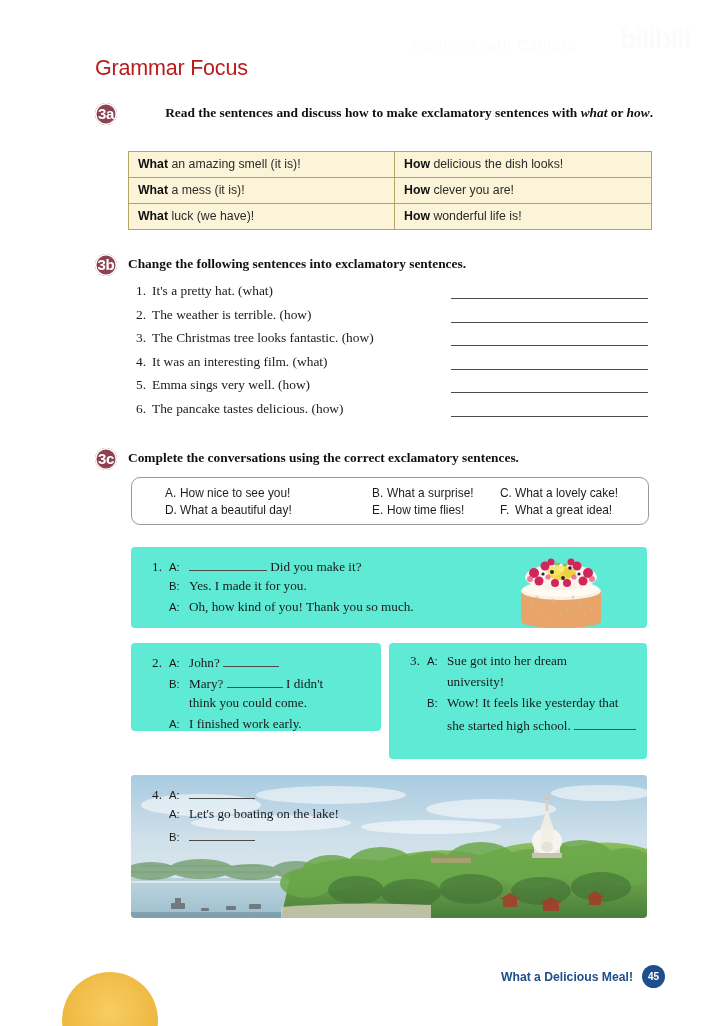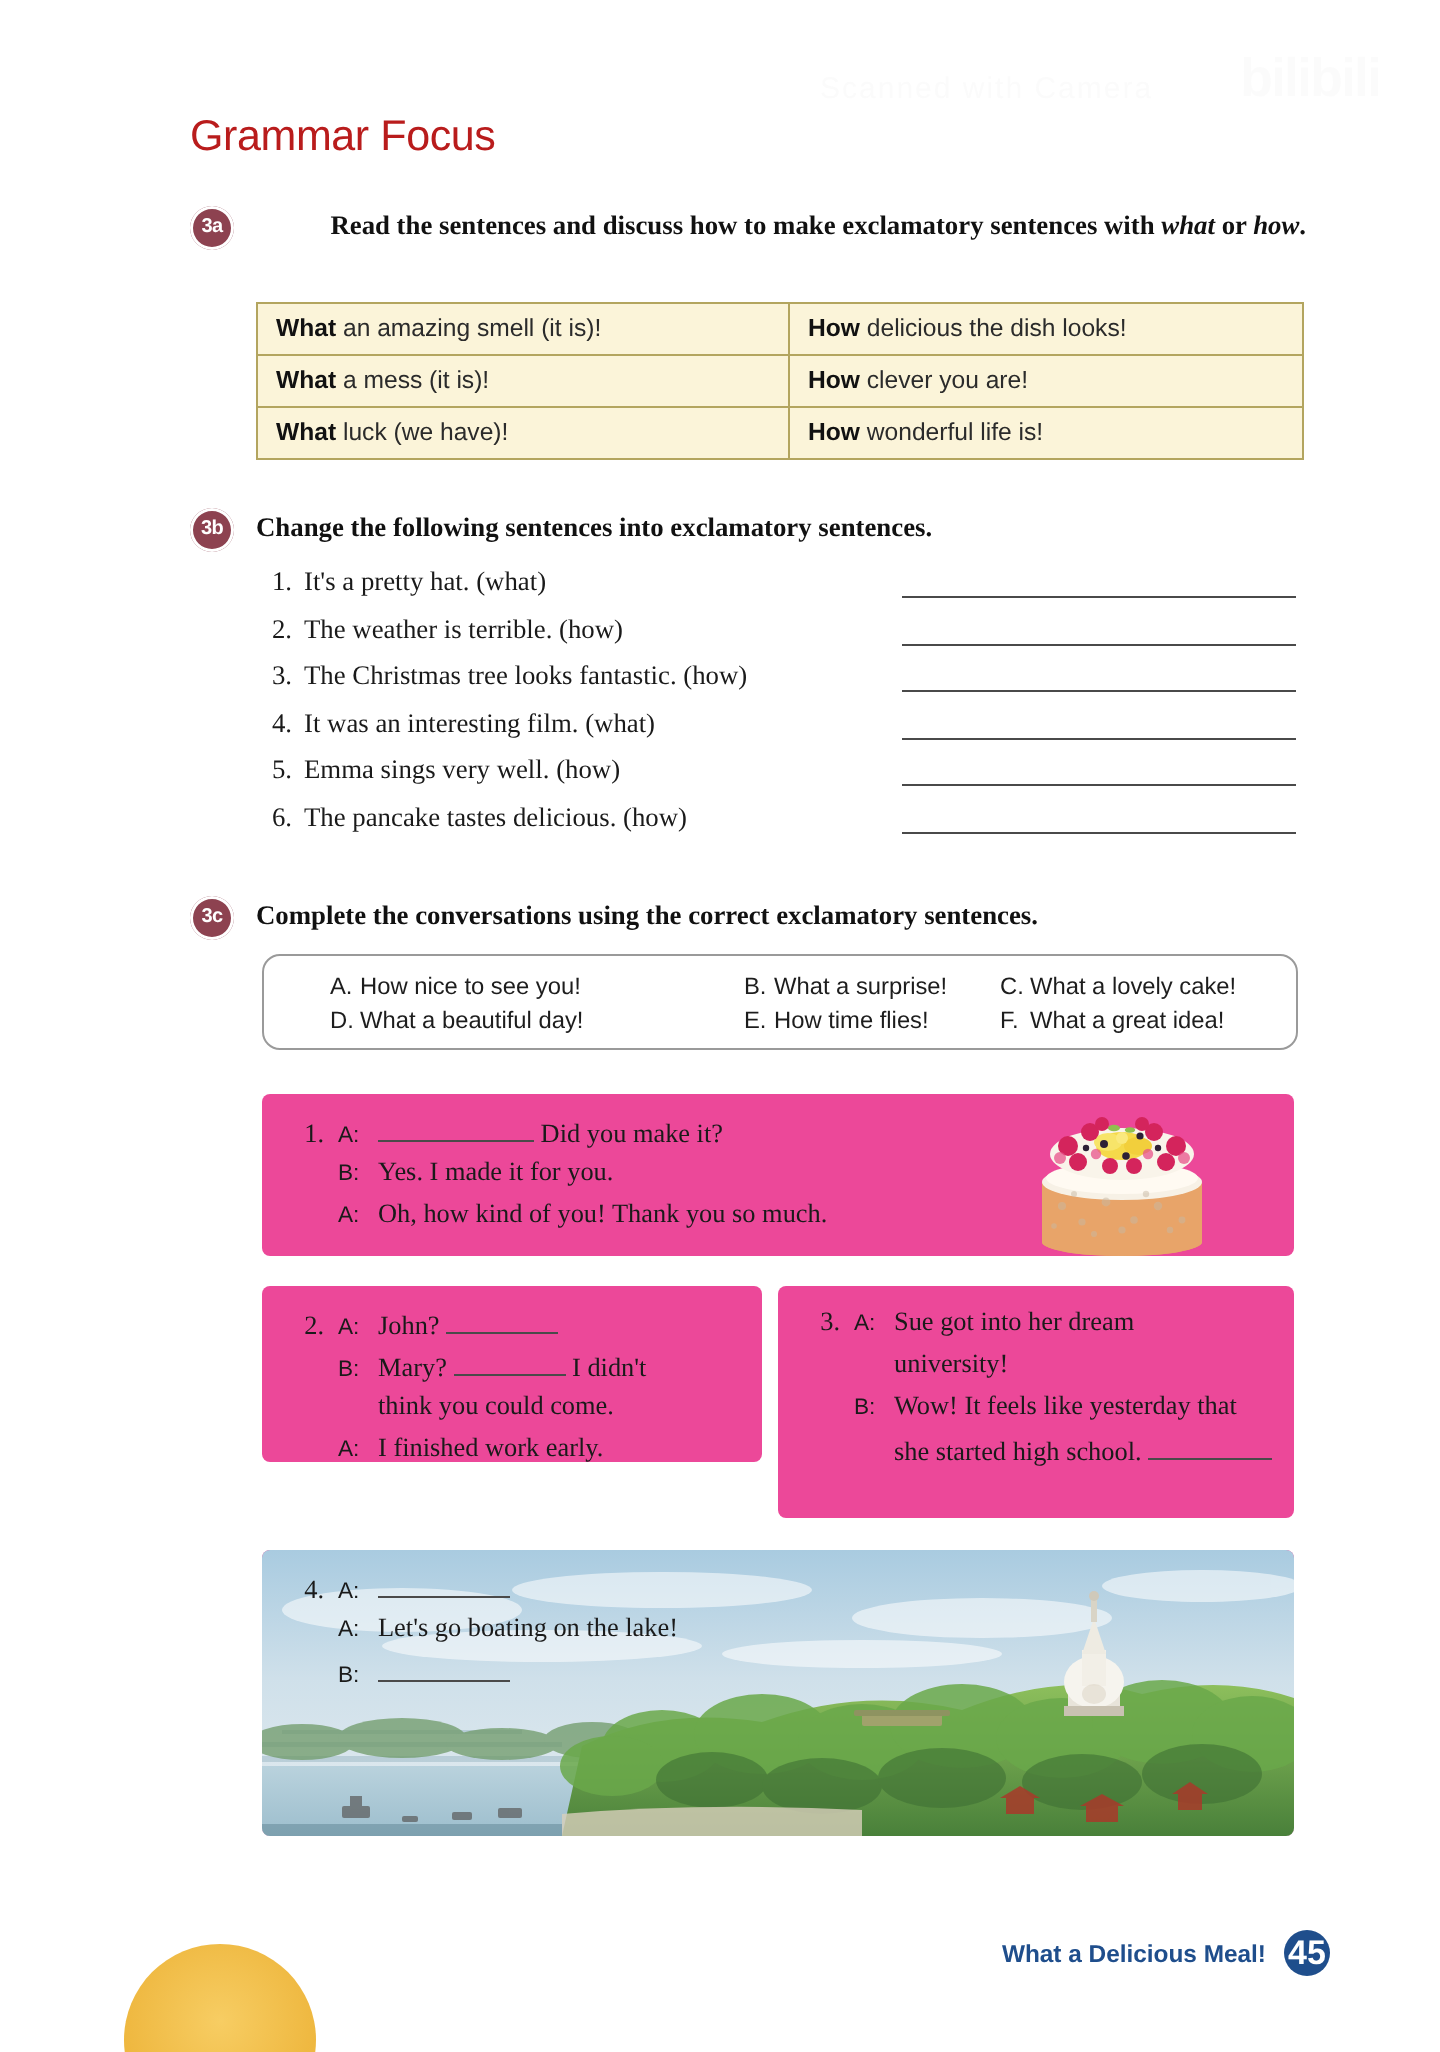--- a/index.html
+++ b/index.html
@@ -75,7 +75,7 @@
     color: #ffffff;
     font-family: "Liberation Sans", sans-serif;
     font-weight: bold;
-    font-size: 10px;
+    font-size: 15px;
     line-height: 22px;
     text-align: center;
     letter-spacing: -0.3px;

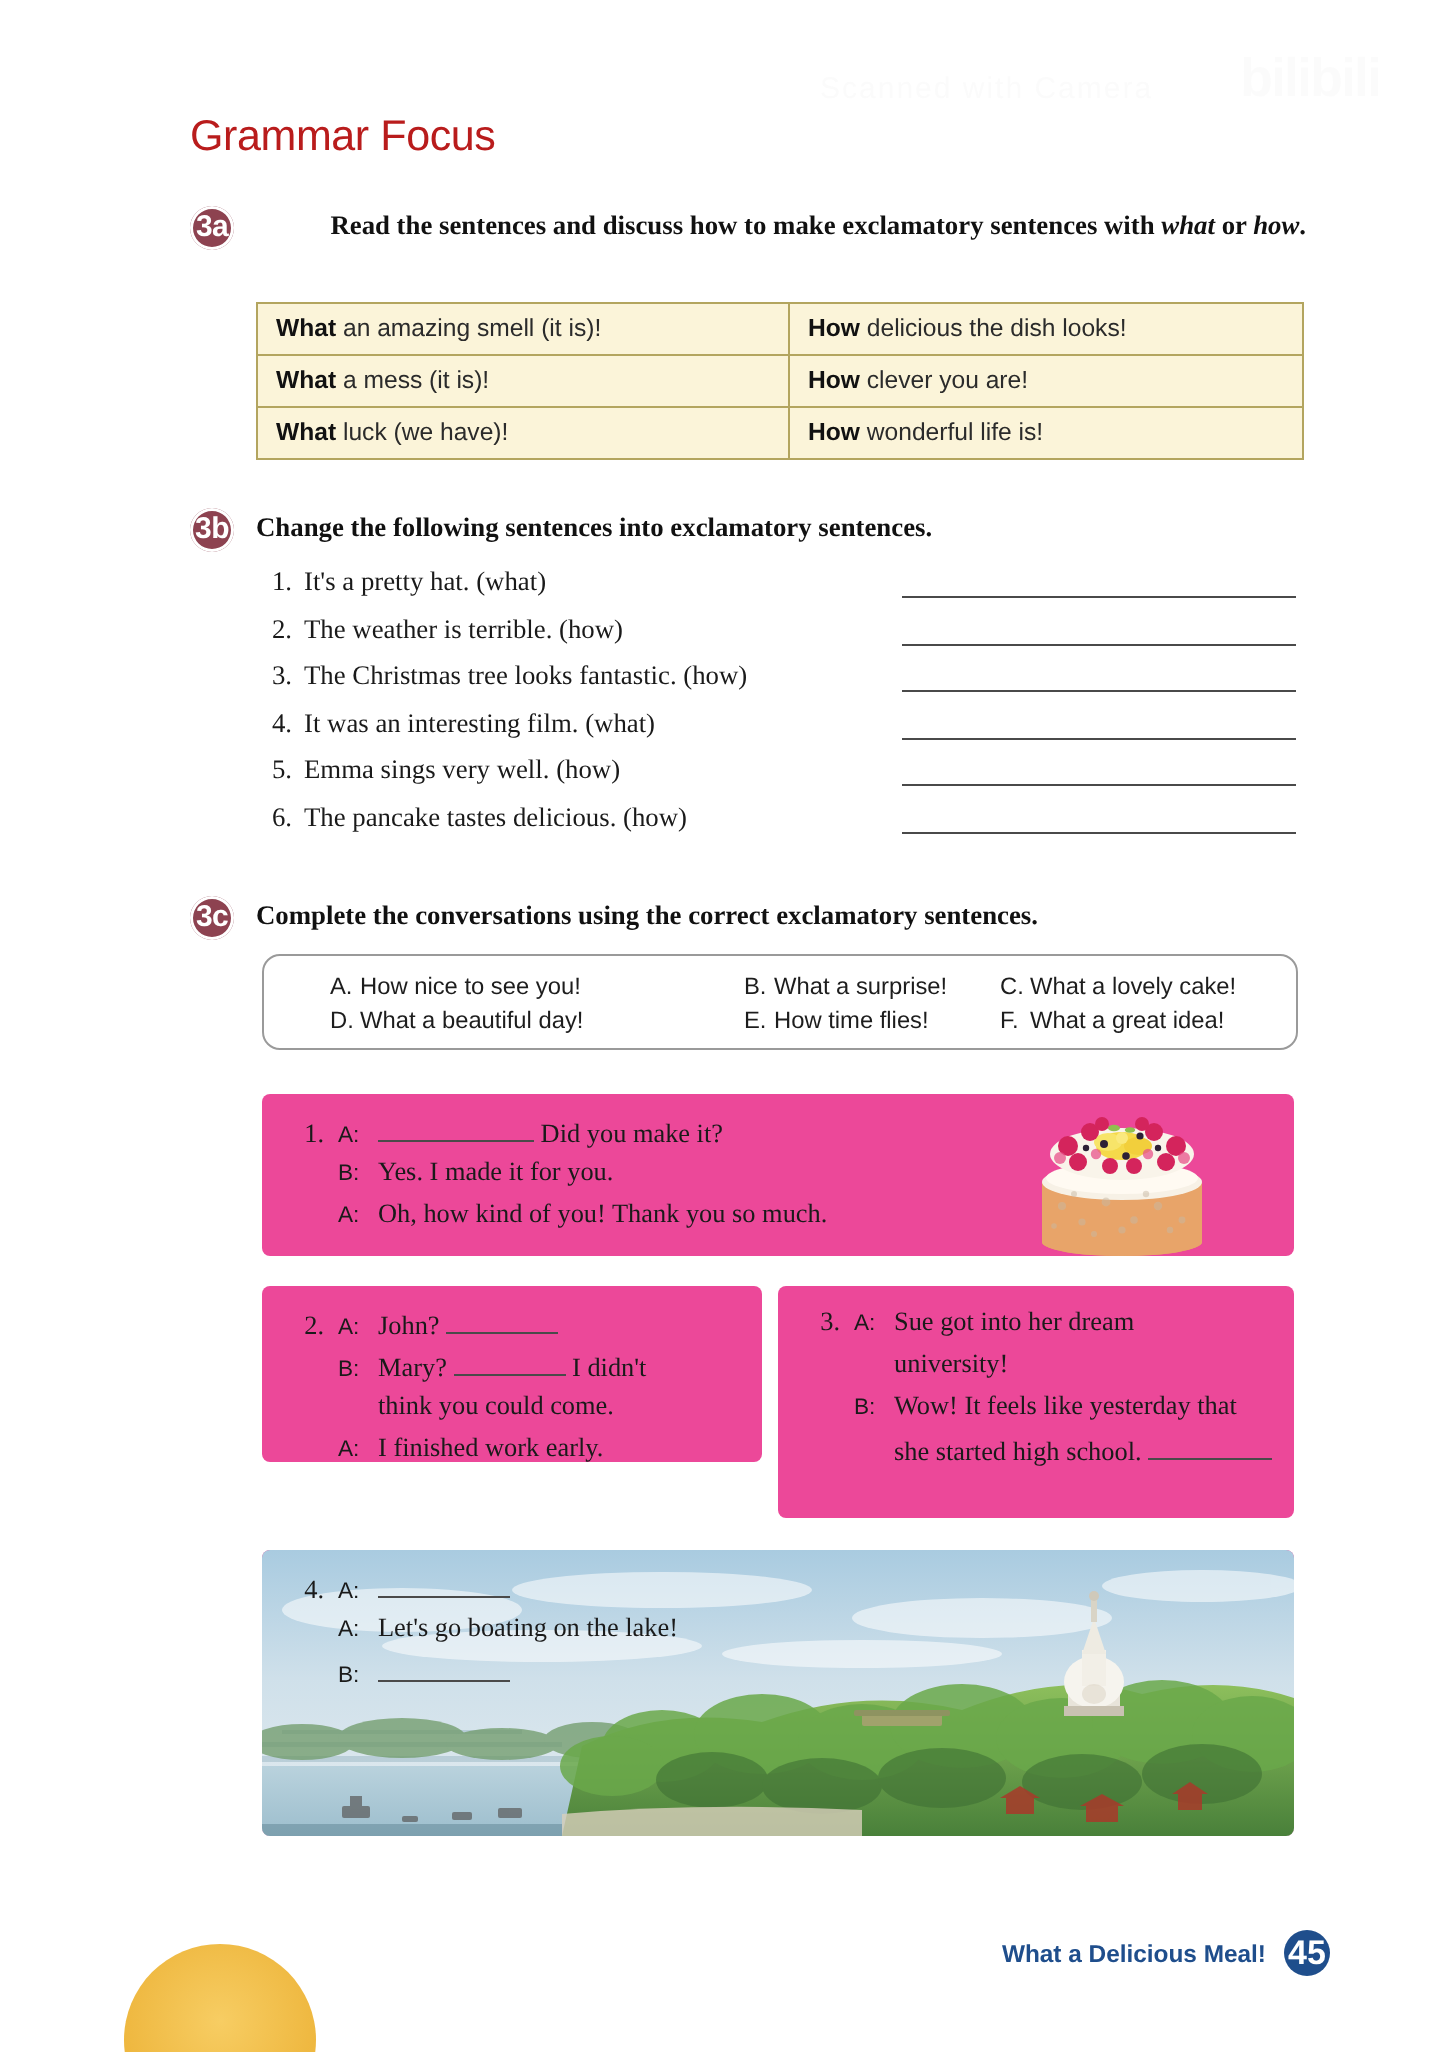--- a/index.html
+++ b/index.html
@@ -171,7 +171,7 @@
   
   .convo {
     position: absolute;
-    background: #ec4899;
+    background: #5eead4;
     border-radius: 4px;
     overflow: hidden;
   }

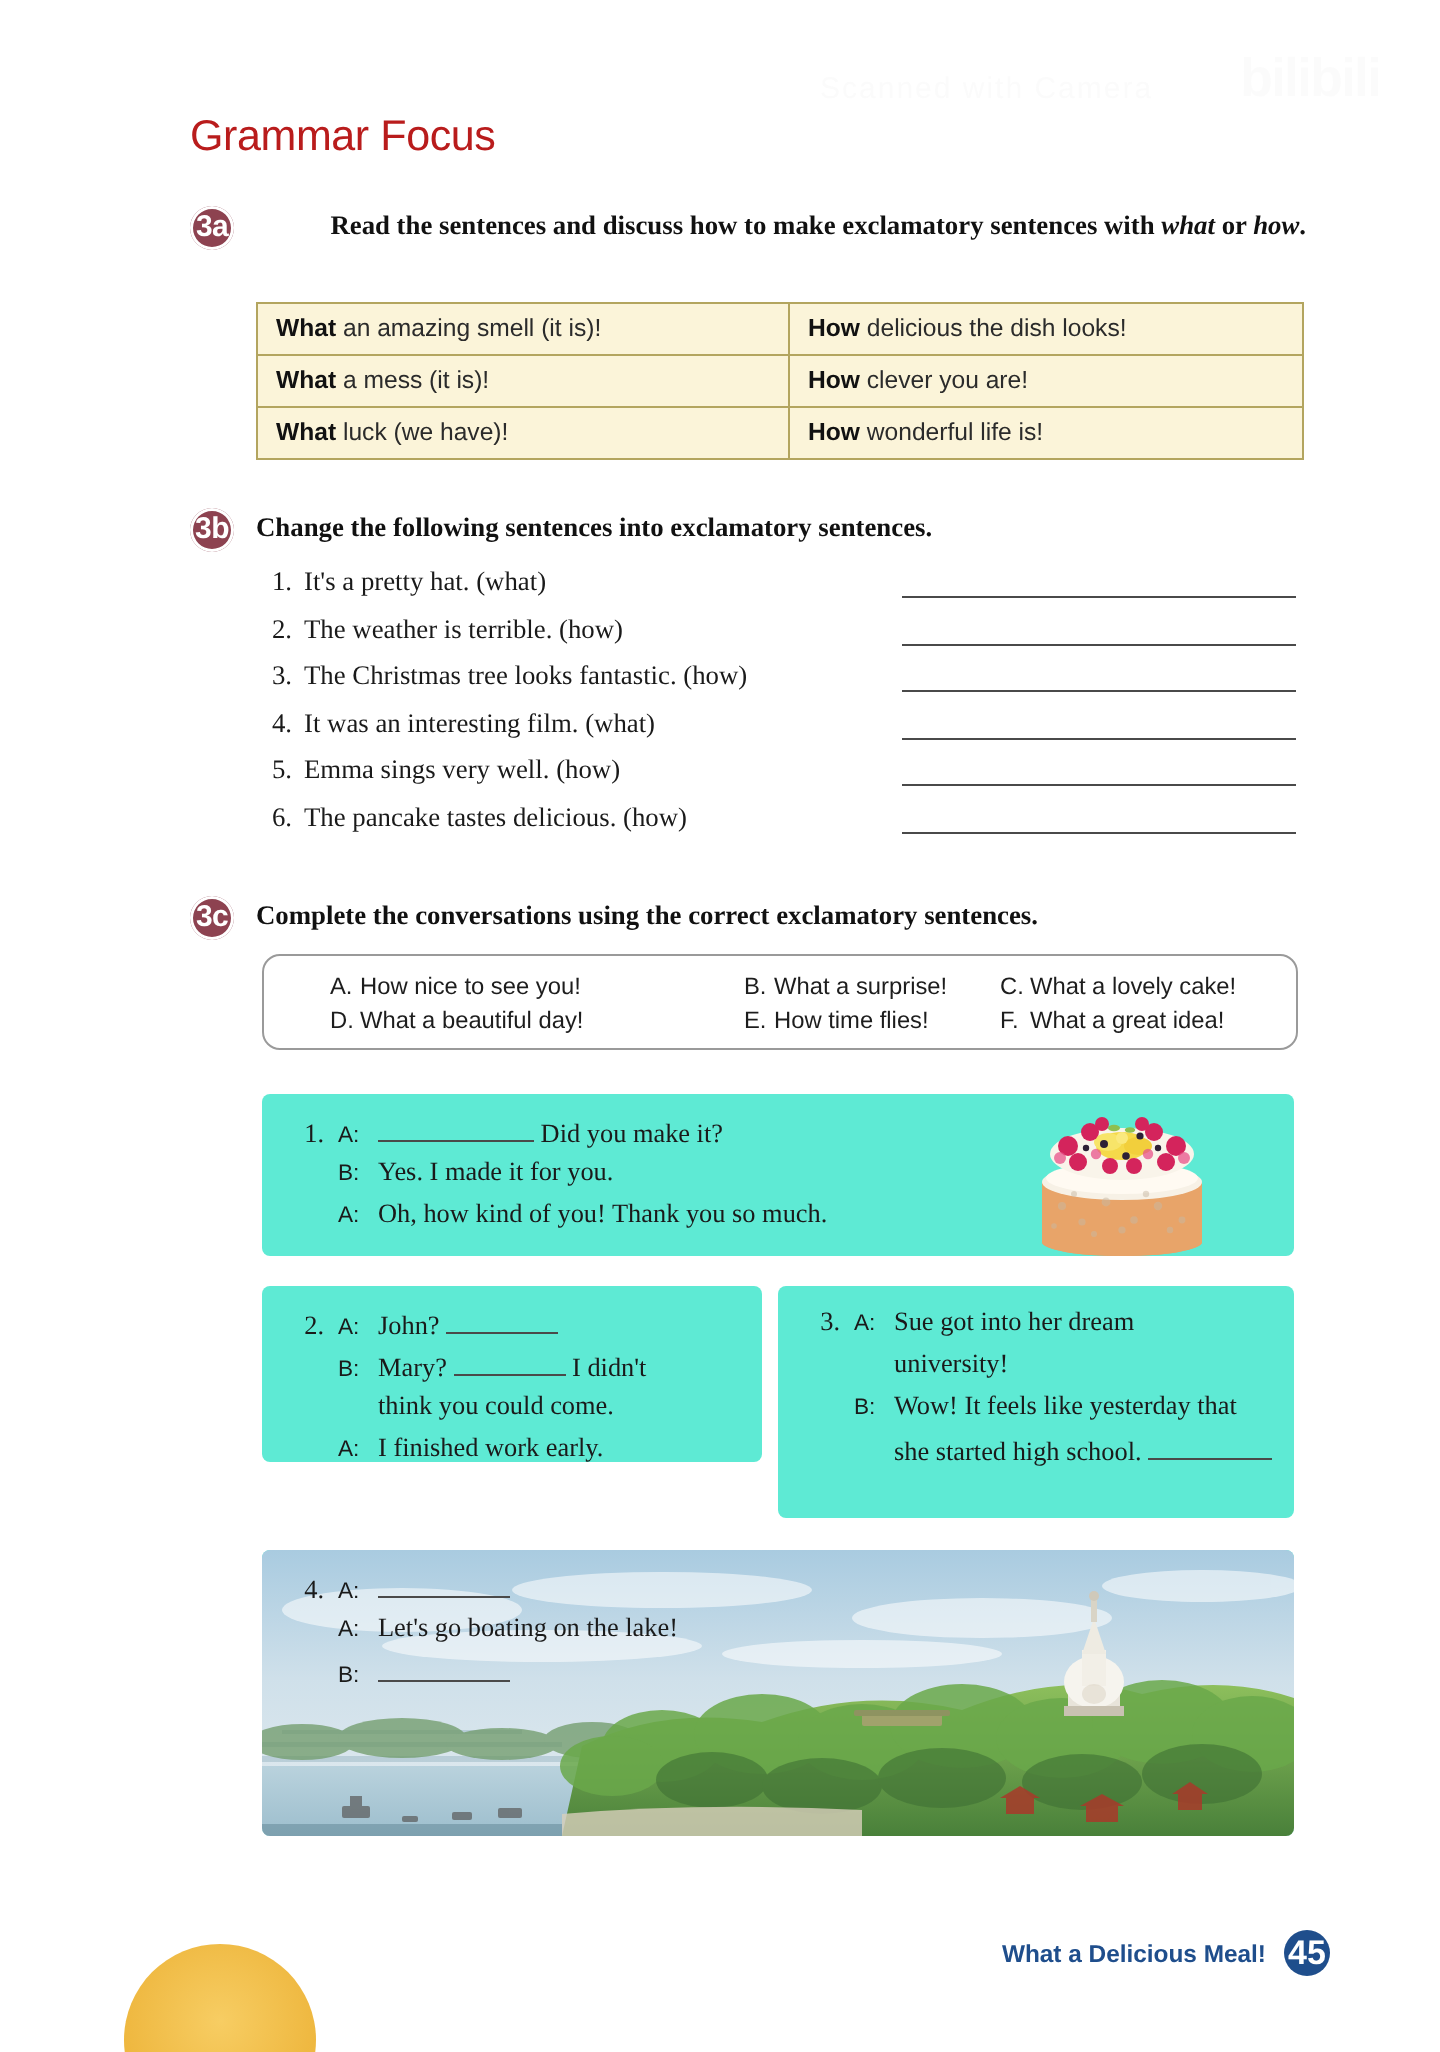--- a/index.html
+++ b/index.html
@@ -248,7 +248,7 @@
     color: #ffffff;
     font-family: "Liberation Sans", sans-serif;
     font-weight: bold;
-    font-size: 17px;
+    font-size: 10px;
     line-height: 23px;
     text-align: center;
   }

